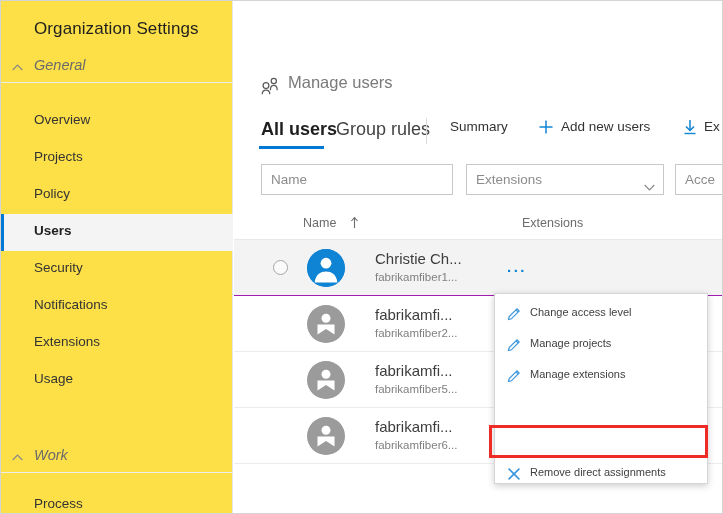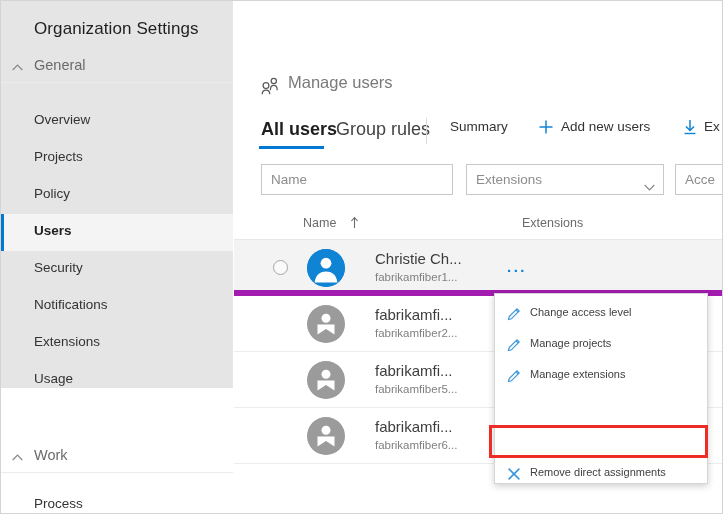--- a/index.html
+++ b/index.html
@@ -20,8 +20,8 @@
   
   #sidebar {
     position: absolute; left: 0; top: 0;
-    width: 232px; height: 387px;
-    background: #e5e5e5;
+    width: 232px; height: 514px;
+    background: #fde047;
     border-right: 1px solid #e6e6e6;
   }
   .org-title {

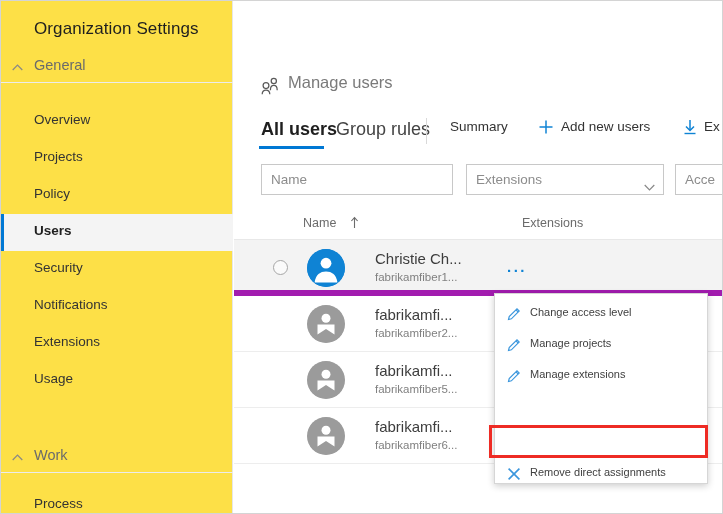--- a/index.html
+++ b/index.html
@@ -38,6 +38,7 @@
     position: absolute; left: 33px; top: 4px;
     font-size: 14.5px; color: #6b6b6b; font-weight: 400;
     white-space: nowrap;
+    font-style: italic;
   }
   .chev {
     position: absolute; left: 11px; top: 11px;

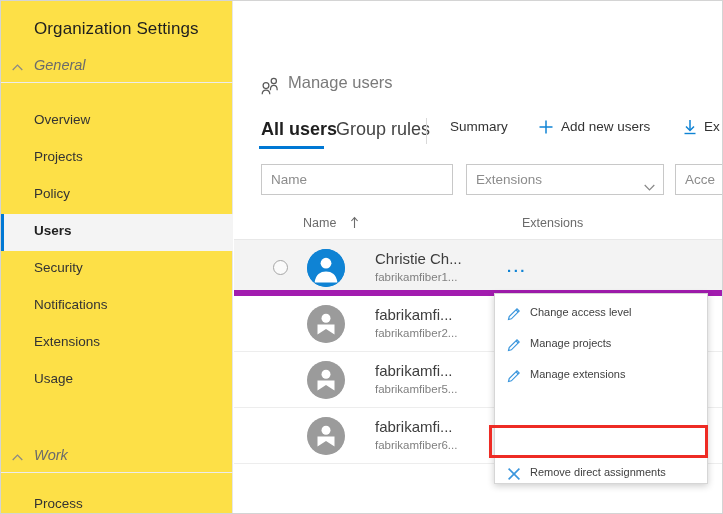--- a/index.html
+++ b/index.html
@@ -124,7 +124,7 @@
     position: absolute; left: 0; width: 490px; height: 56px;
     border-bottom: 1px solid #ededed;
   }
-  .row.hl { background: #f3f3f3; border-bottom: 6px solid #a21caf; }
+  .row.hl { background: #f3f3f3; border-bottom: 1px solid #a21caf; }
   .radio {
     position: absolute; left: 39px; top: 20px;
     width: 15px; height: 15px; border: 1px solid #a6a6a6;

